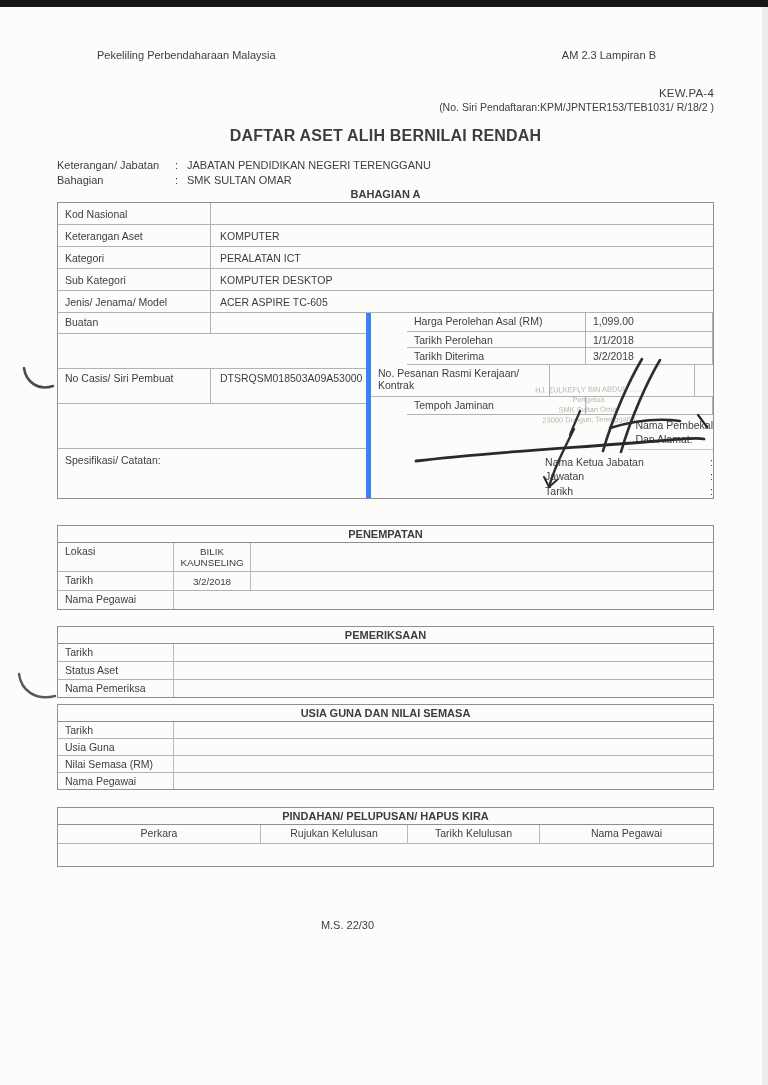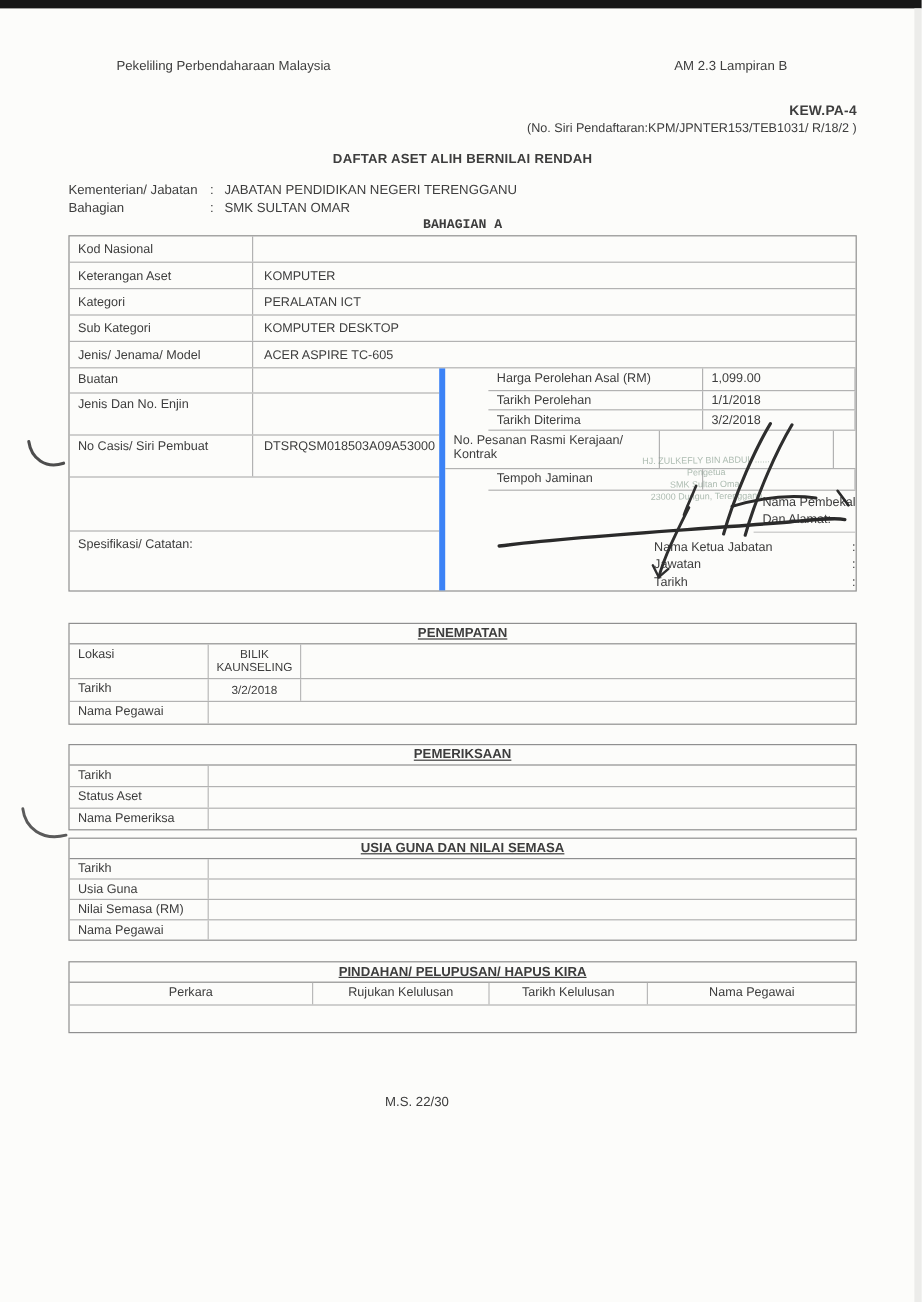--- a/index.html
+++ b/index.html
@@ -20,7 +20,7 @@
   .hdr-row{display:flex;justify-content:space-between;padding-top:42px;font-size:11px;}
   .hdr-row .hl{margin-left:40px;}
   .hdr-row .hr{margin-right:58px;}
-  .kew{margin-top:26px;text-align:right;font-weight:bold;font-size:11.5px;letter-spacing:.2px;}
+  .kew{margin-top:26px;text-align:right;font-weight:normal;font-size:11.5px;letter-spacing:.2px;}
   .serial{text-align:right;font-size:10.5px;margin-top:2px;}
   .doc-title{text-align:center;font-weight:bold;font-size:11px;margin-top:14px;letter-spacing:.2px;}
   .meta{margin-top:13px;font-size:11px;}

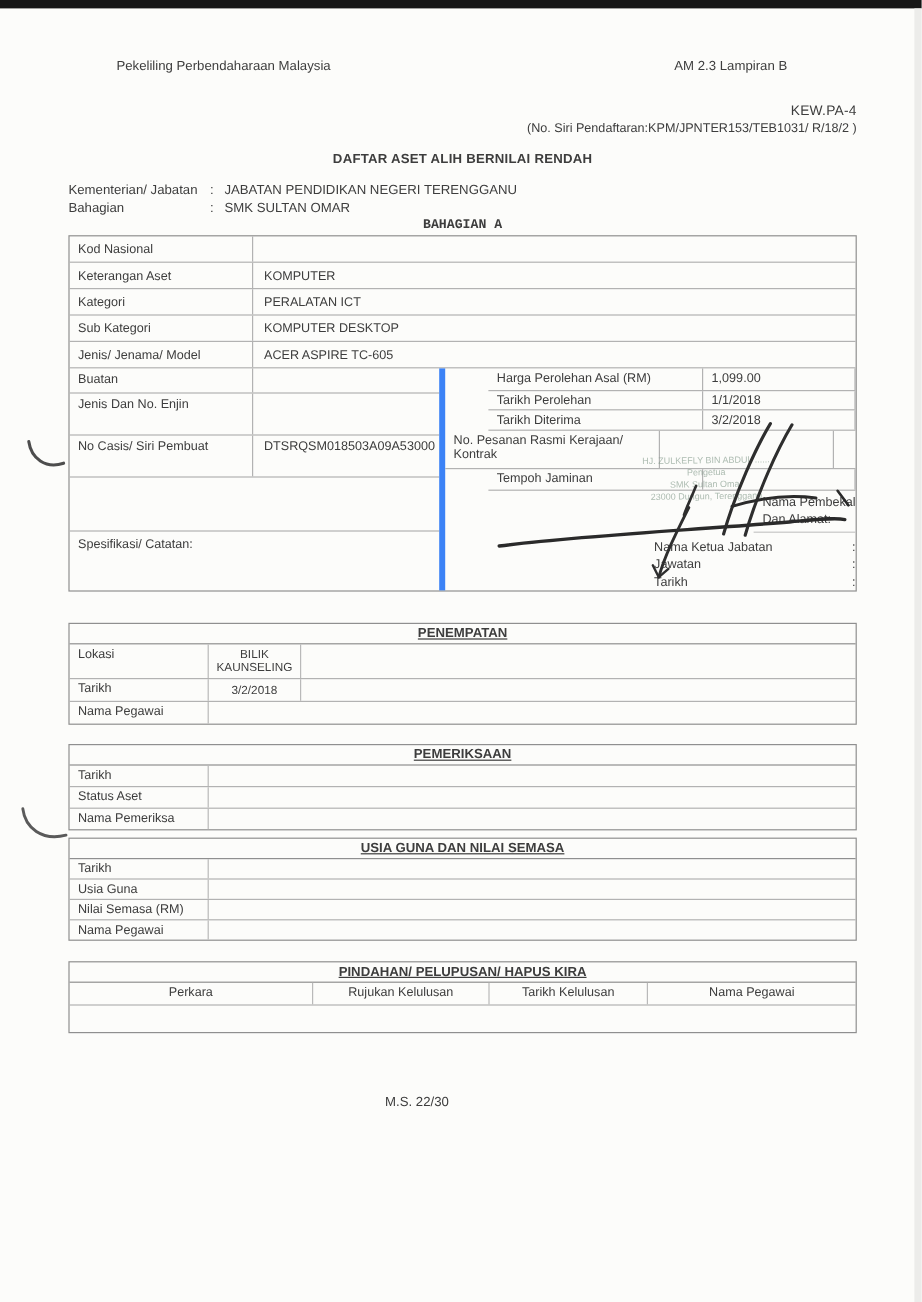--- a/index.html
+++ b/index.html
@@ -22,7 +22,7 @@
   .hdr-row .hr{margin-right:58px;}
   .kew{margin-top:26px;text-align:right;font-weight:normal;font-size:11.5px;letter-spacing:.2px;}
   .serial{text-align:right;font-size:10.5px;margin-top:2px;}
-  .doc-title{text-align:center;font-weight:bold;font-size:11px;margin-top:14px;letter-spacing:.2px;}
+  .doc-title{text-align:center;font-weight:bold;font-size:16px;margin-top:14px;letter-spacing:.2px;}
   .meta{margin-top:13px;font-size:11px;}
   .meta-row{display:flex;line-height:15px;}
   .meta-row .ml{width:118px;}

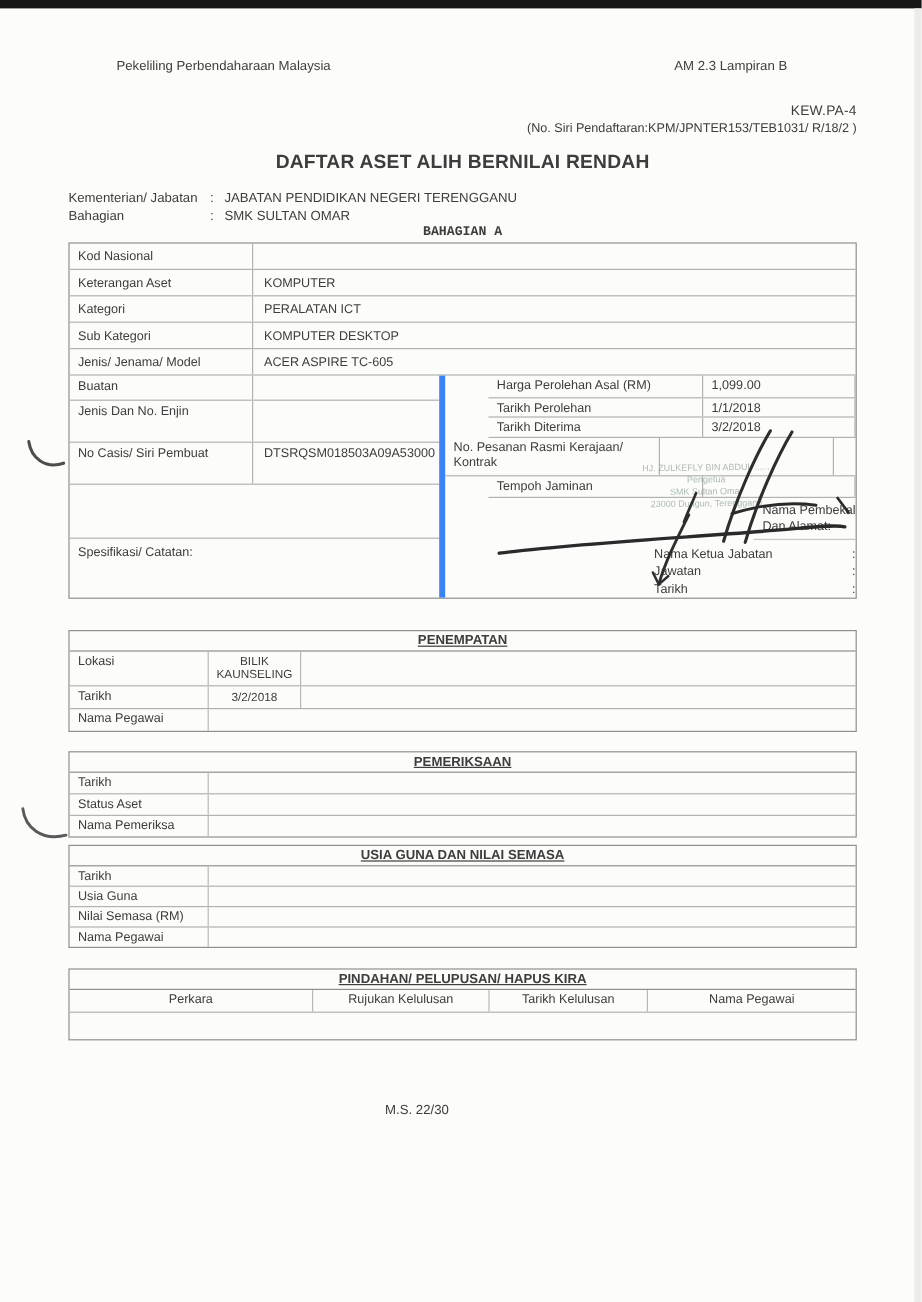--- a/index.html
+++ b/index.html
@@ -93,7 +93,7 @@
 
   <div class="meta">
     <div class="meta-row">
-      <span class="ml">Kementerian/ Jabatan</span>
+      <span class="ml">Keterangan/ Jabatan</span>
       <span class="mc">:</span>
       <span>JABATAN PENDIDIKAN NEGERI TERENGGANU</span>
     </div>

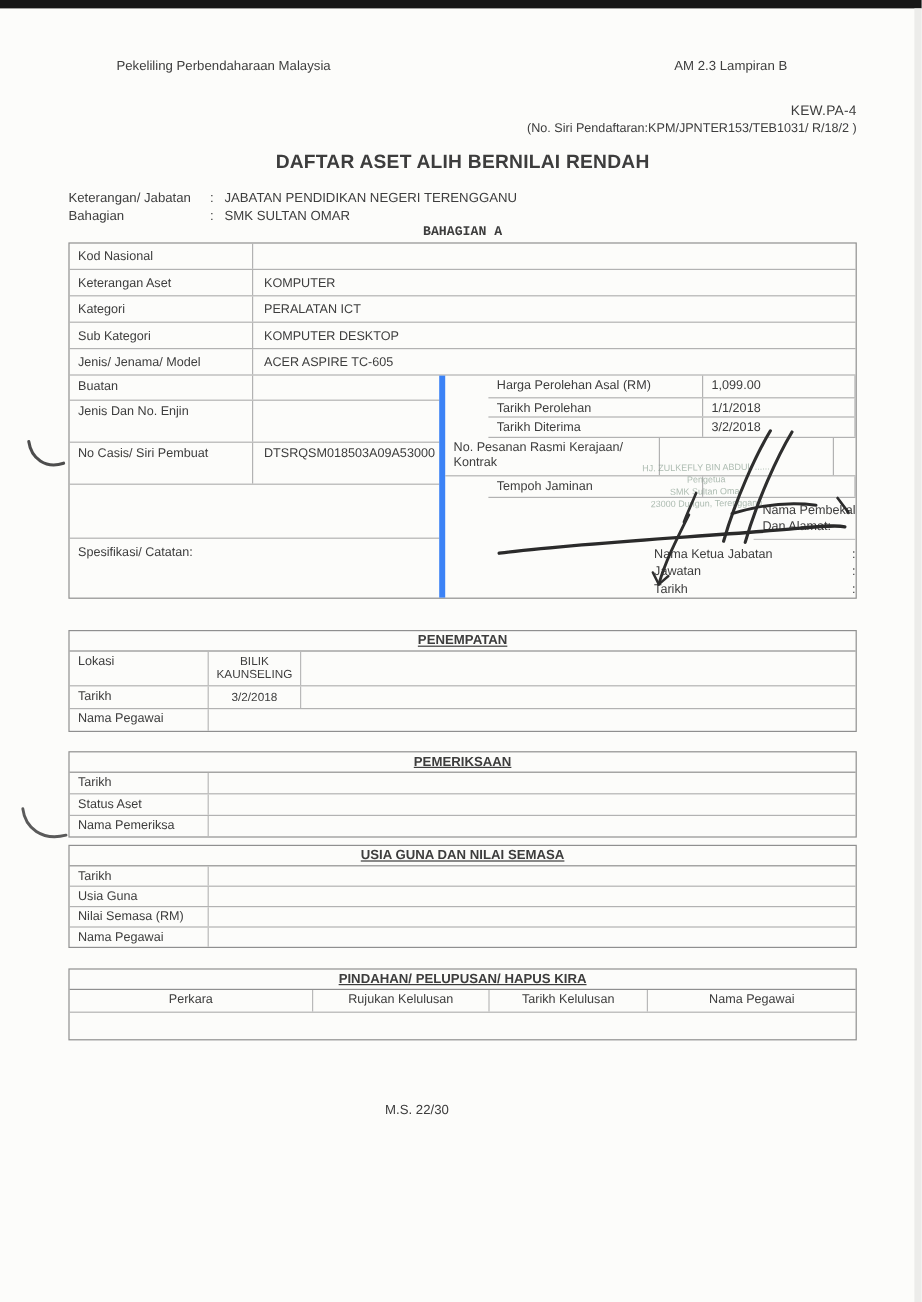--- a/index.html
+++ b/index.html
@@ -27,7 +27,7 @@
   .meta-row{display:flex;line-height:15px;}
   .meta-row .ml{width:118px;}
   .meta-row .mc{width:12px;}
-  .bahagian-caption{text-align:center;font-weight:bold;font-size:11px;margin-top:0px;line-height:13px;font-family:Liberation Mono, monospace;}
+  .bahagian-caption{text-align:center;font-weight:bold;font-size:11px;margin-top:0px;line-height:13px;}
 
   
   .tableA{position:relative;margin-top:1px;border:1px solid #8f8f8f;font-size:10.5px;}

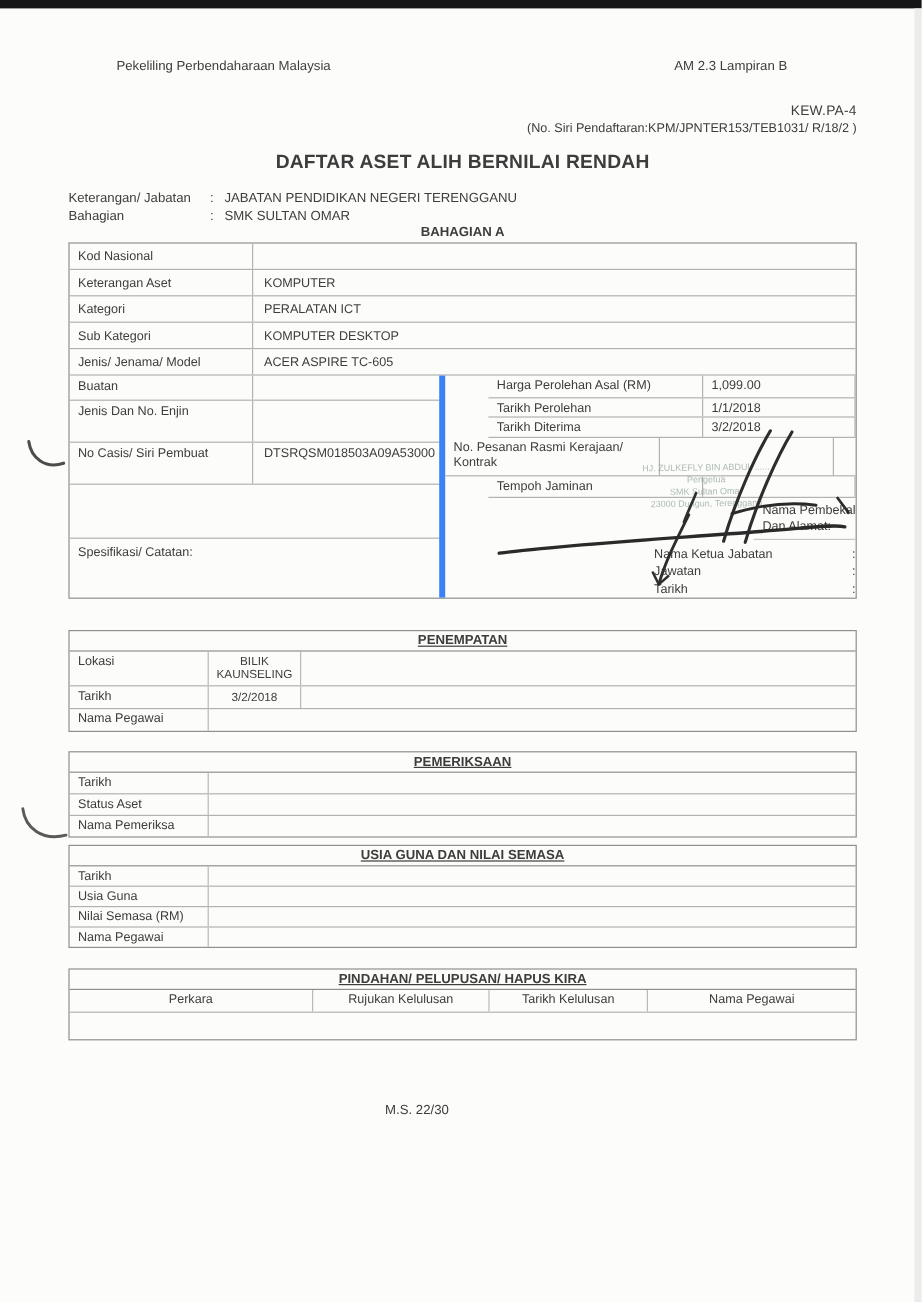--- a/index.html
+++ b/index.html
@@ -135,7 +135,6 @@
           <div class="lval"></div>
         </div>
         <div class="lrow h34">
-          <div class="labA">Jenis Dan No. Enjin</div>
           <div class="lval"></div>
         </div>
         <div class="lrow h34">

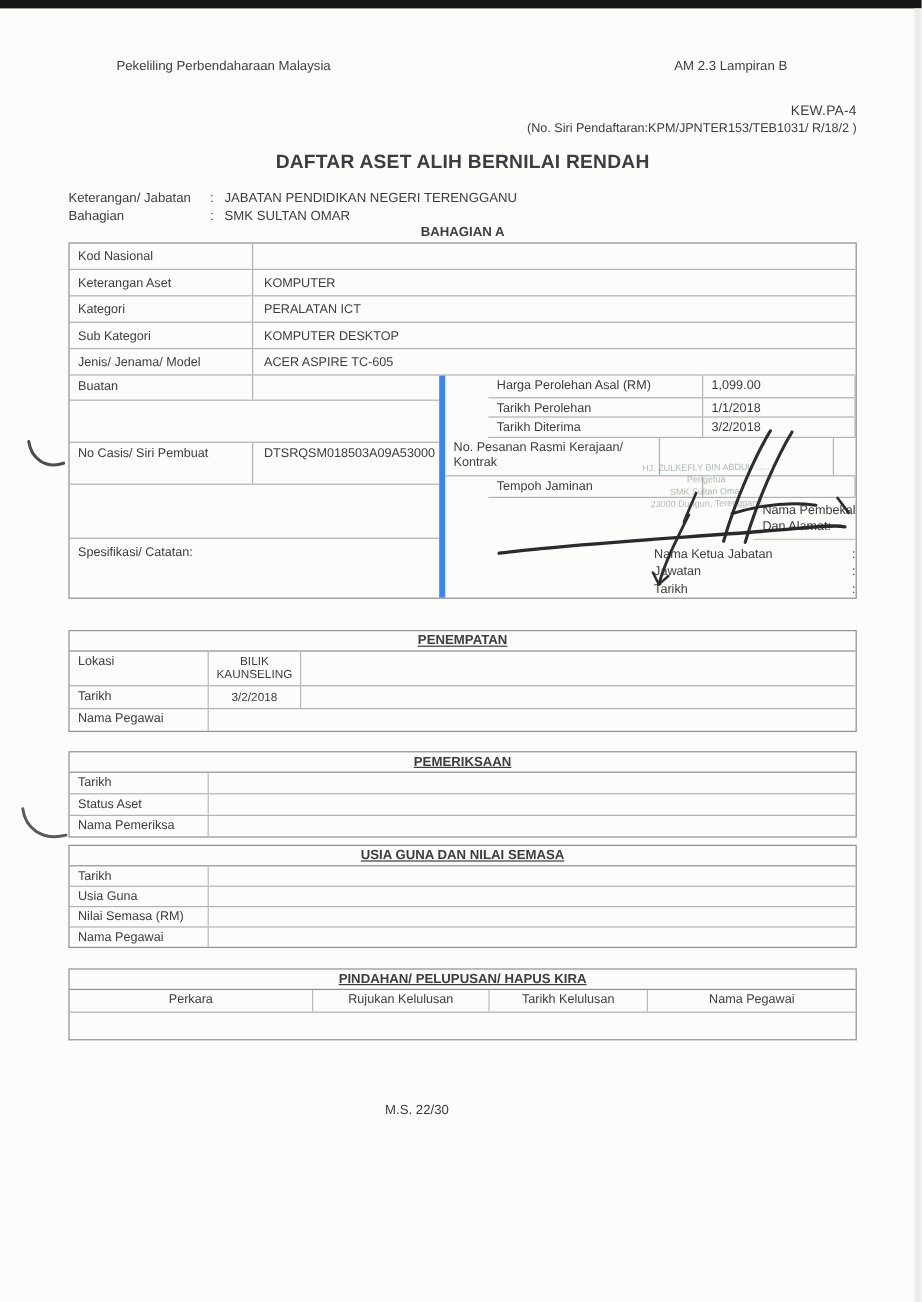--- a/index.html
+++ b/index.html
@@ -57,7 +57,7 @@
 
   
   .sect{border:1px solid #8f8f8f;font-size:10.5px;}
-  .sect-title{text-align:center;font-weight:bold;font-size:11px;border-bottom:1px solid #8f8f8f;padding:2px 0;text-decoration:underline;}
+  .sect-title{text-align:center;font-weight:bold;font-size:11px;border-bottom:1px solid #8f8f8f;padding:2px 0;}
   .grow{display:grid;border-bottom:1px solid #b2b2b2;}
   .grow.last{border-bottom:none;}
   .grow > div{border-right:1px solid #b9b9b9;}

